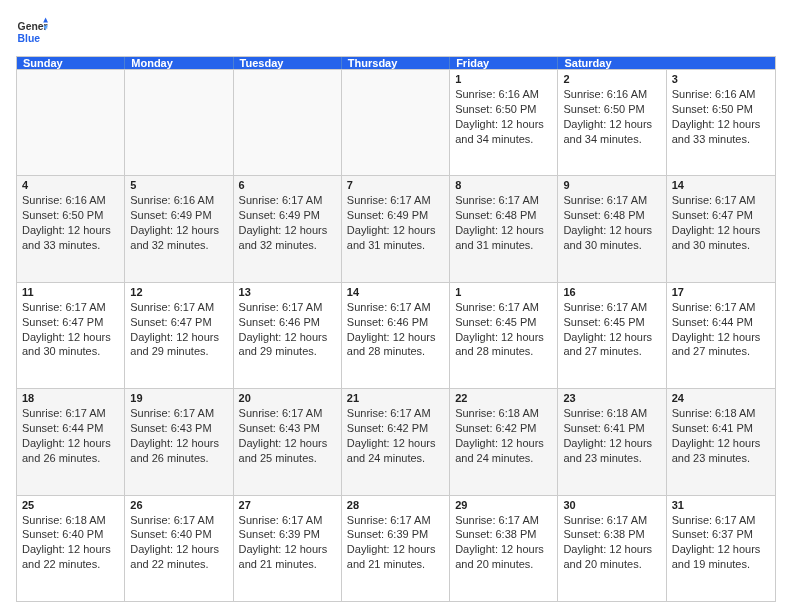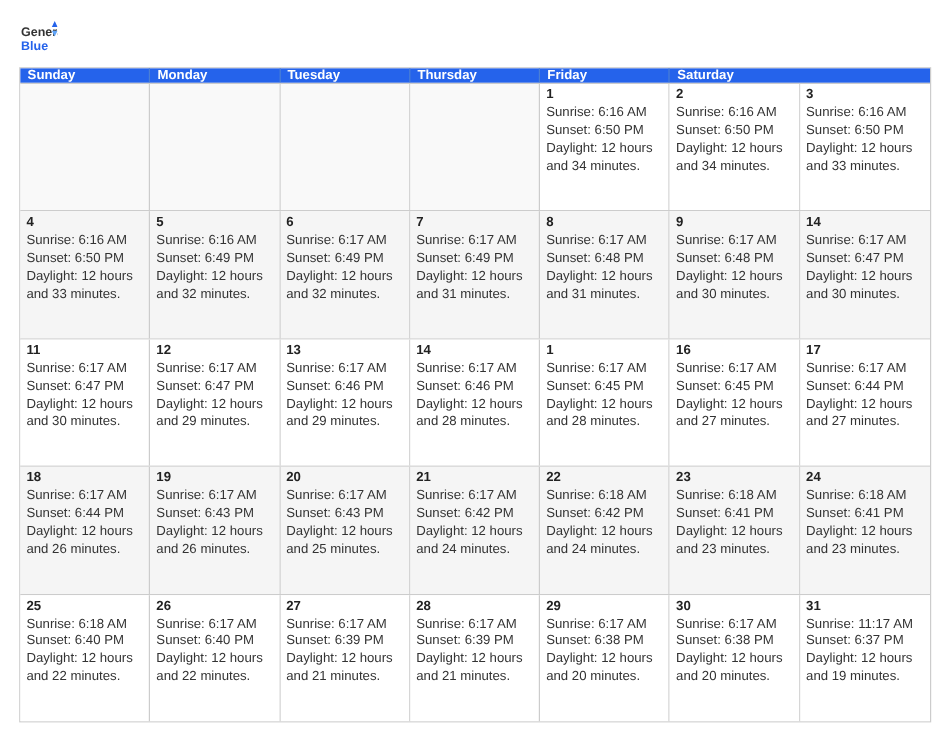--- a/index.html
+++ b/index.html
@@ -355,7 +355,7 @@
           </div>
           <div class="cal-cell">
             <div class="day-num">31</div>
-            <div class="day-info">Sunrise: 11:17 AM
+            <div class="day-info">Sunrise: 6:17 AM
 Sunset: 6:37 PM
 Daylight: 12 hours
 and 19 minutes.</div>

